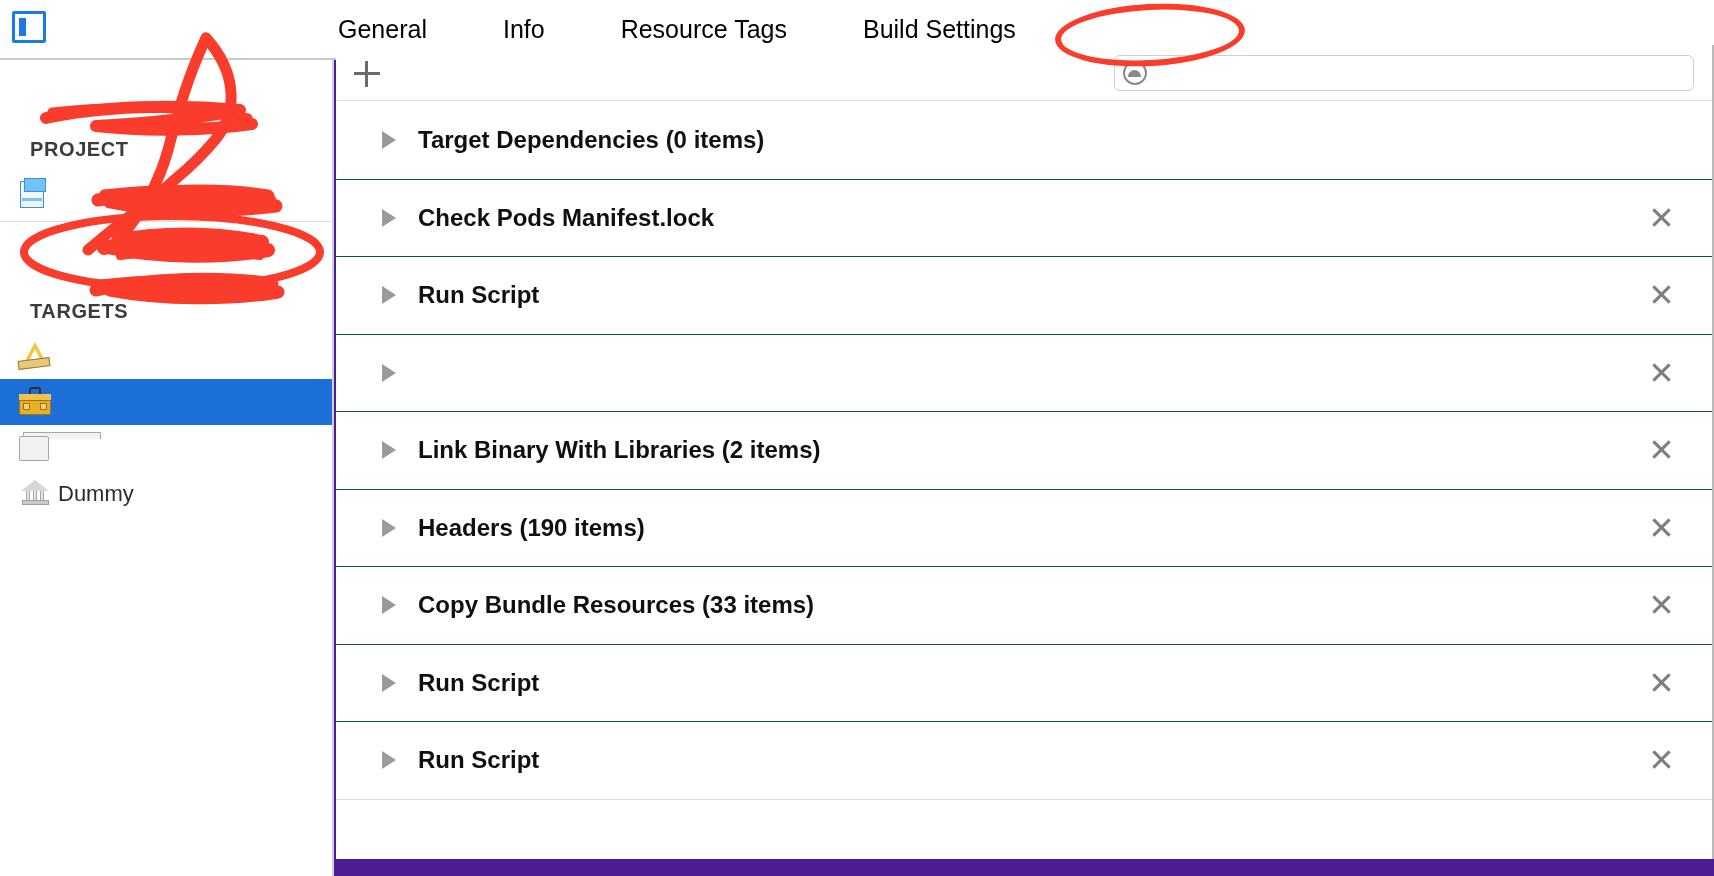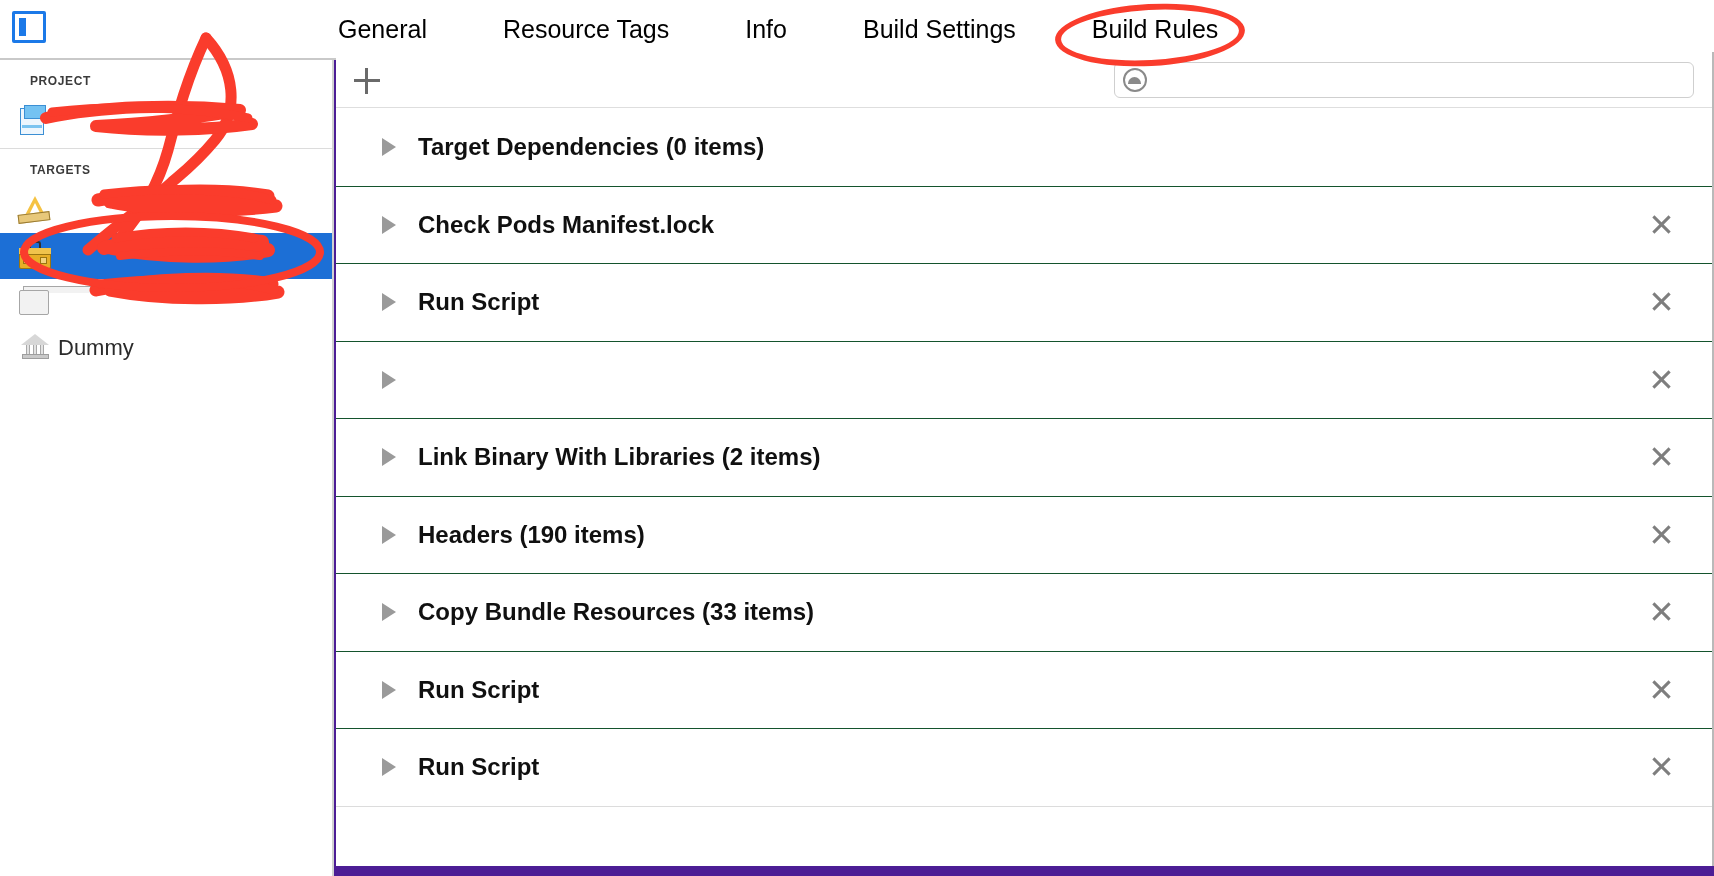--- a/index.html
+++ b/index.html
@@ -261,8 +261,8 @@
       </div>
     <div class="tabs">
       <div class="tab">General</div>
+      <div class="tab">Info</div>
       <div class="tab">Resource Tags</div>
-      <div class="tab">Info</div>
       <div class="tab">Build Settings</div>
       <div class="tab">Build Rules</div>
     </div>

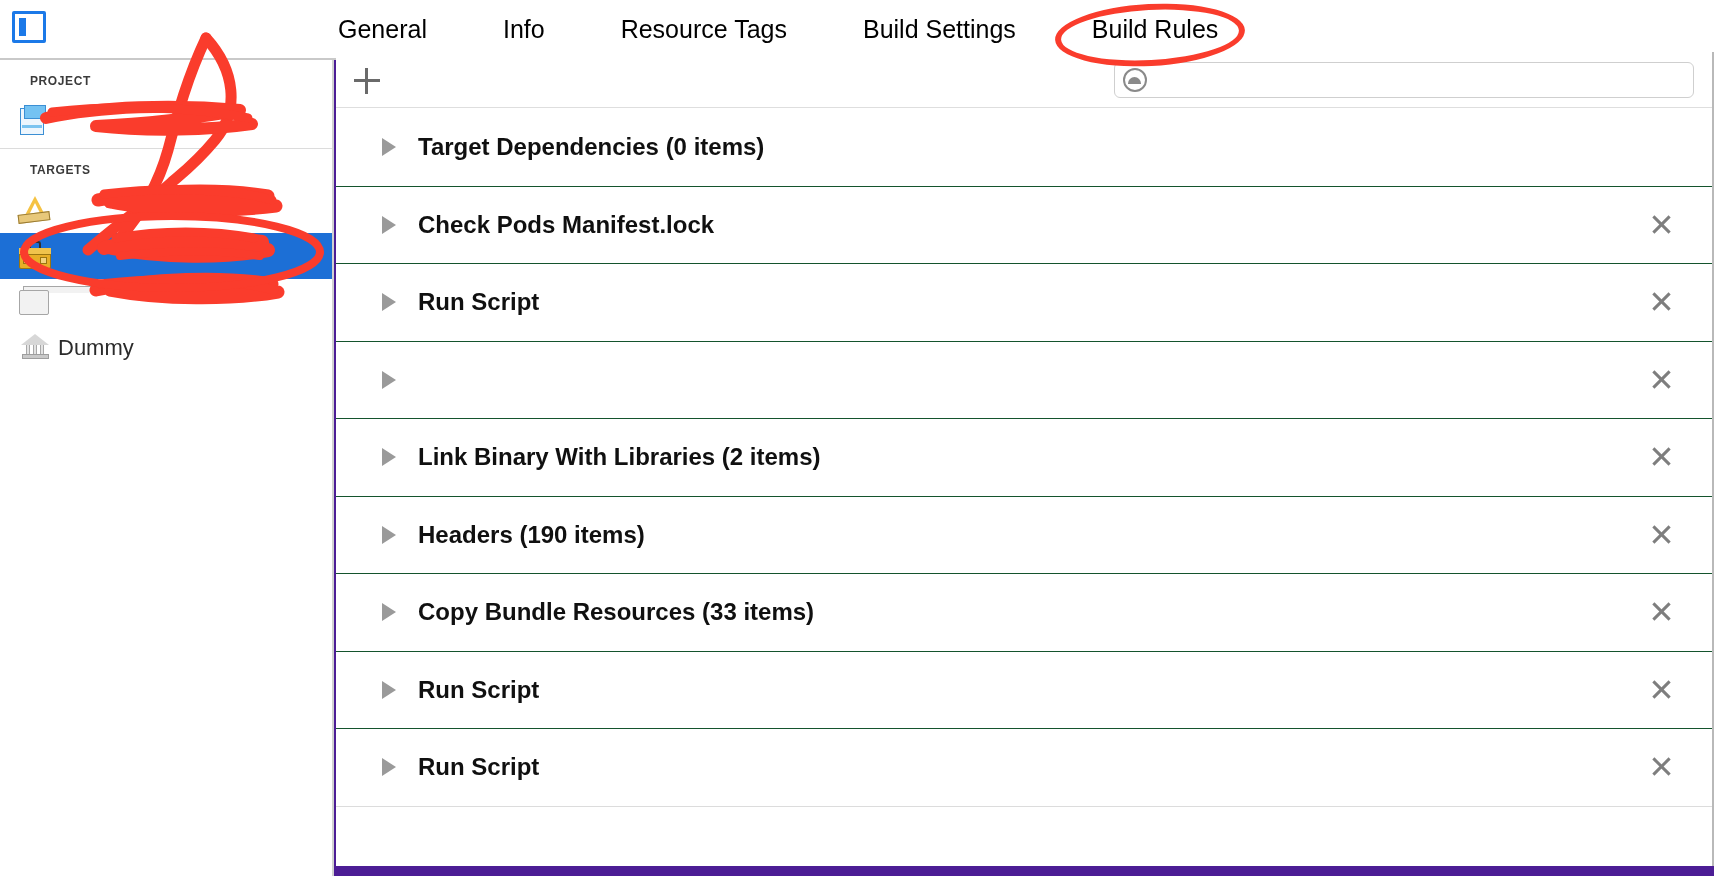--- a/index.html
+++ b/index.html
@@ -264,7 +264,6 @@
       <div class="tab">Info</div>
       <div class="tab">Resource Tags</div>
       <div class="tab">Build Settings</div>
-      <div class="tab">Build Rules</div>
     </div>
   </div>
 

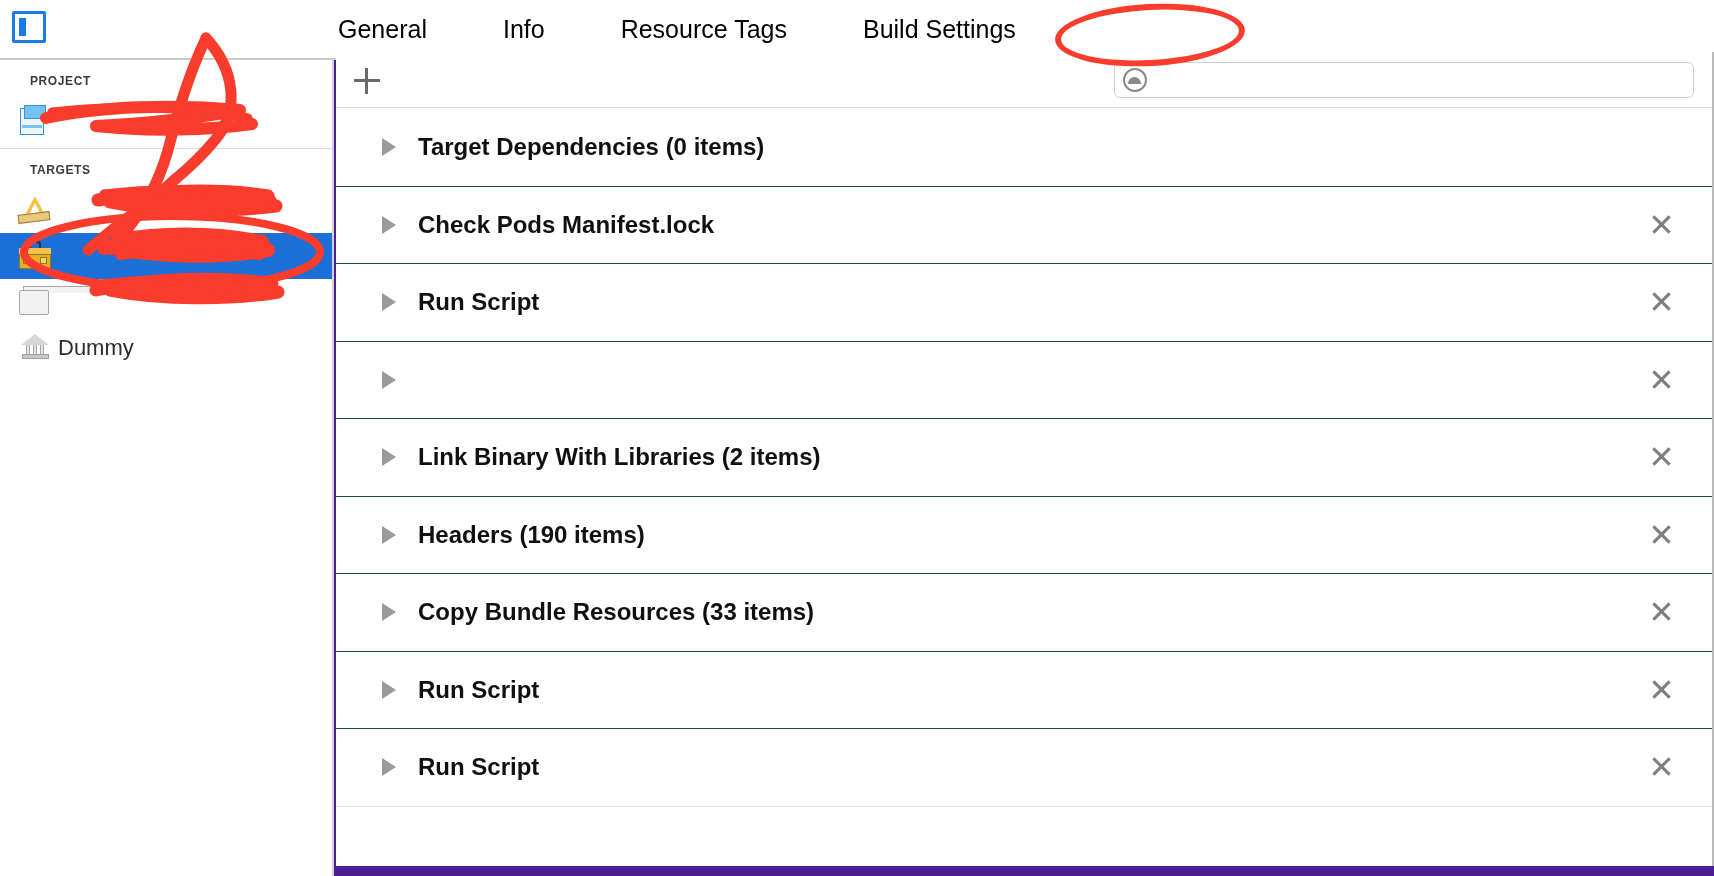--- a/index.html
+++ b/index.html
@@ -63,9 +63,10 @@
     overflow: hidden;
   }
   .group-header {
-    font-size: 12px; font-weight: bold; color: #3b3b3b;
+    font-size: 20px; font-weight: bold; color: #3b3b3b;
     letter-spacing: .6px;
-    padding: 14px 0 10px 30px;
+    padding: 30px 0 10px 30px;
+    margin-top: 48px;
   }
   .sep { height: 1px; background: #dcdcdc; margin: 4px 0 0 0; }
   .side-row {

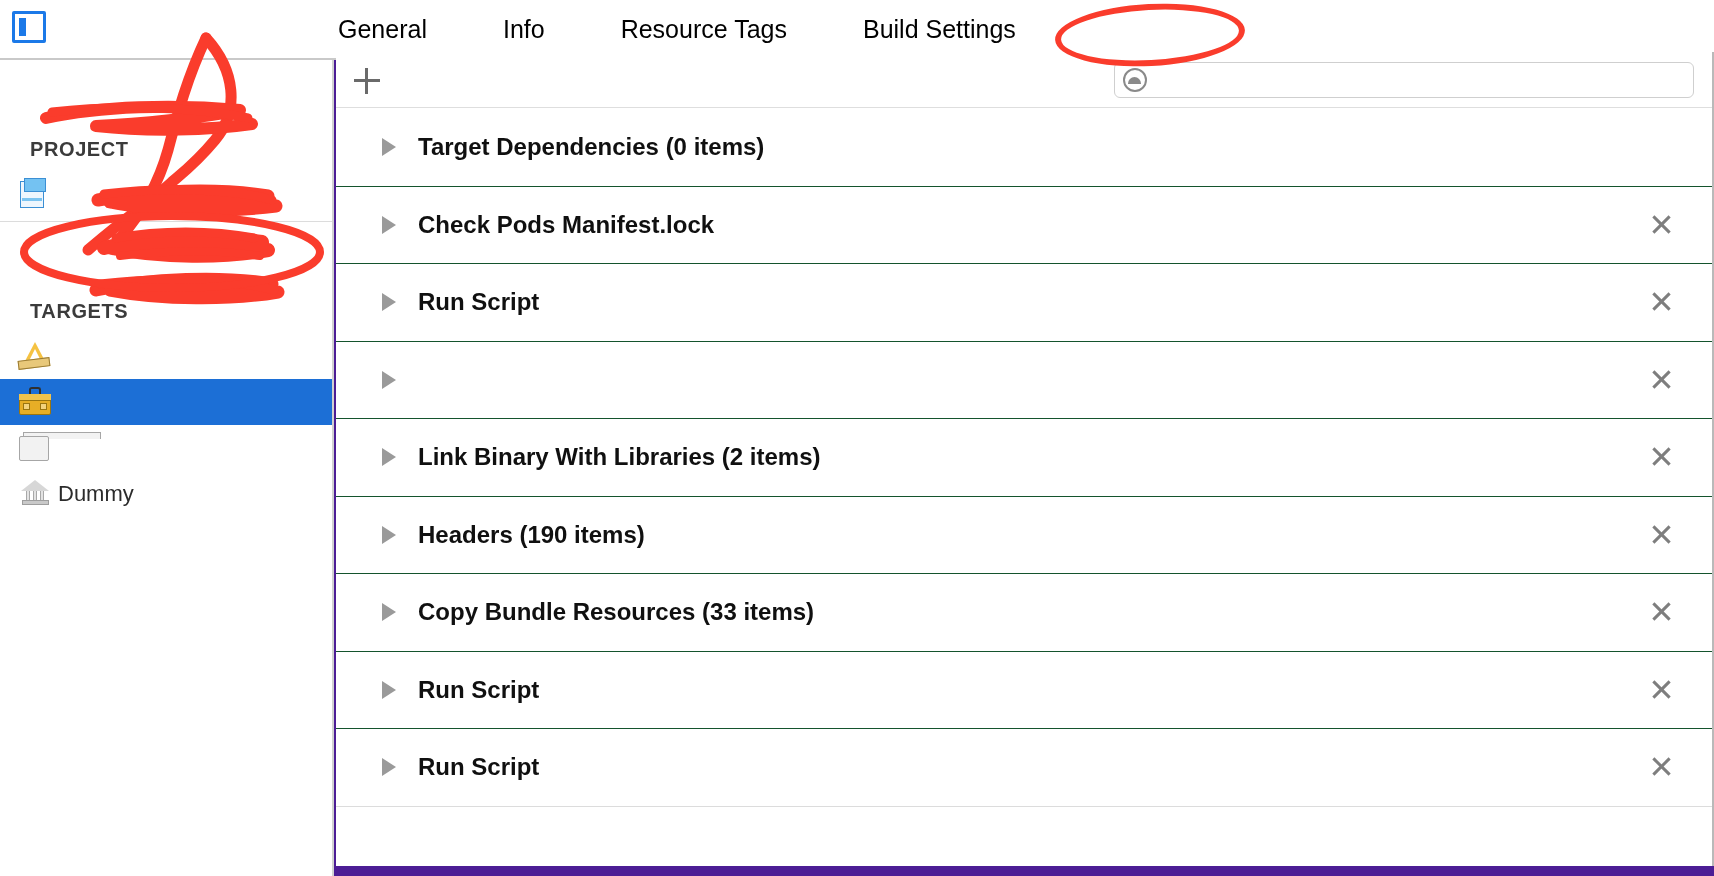--- a/index.html
+++ b/index.html
@@ -164,7 +164,7 @@
 
   
   .main {
-    position: absolute; left: 336px; top: 52px;
+    position: absolute; left: 336px; top: 45px;
     width: 1378px; height: 814px;
     background: #ffffff;
     border-right: 2px solid #b9b9b9;

